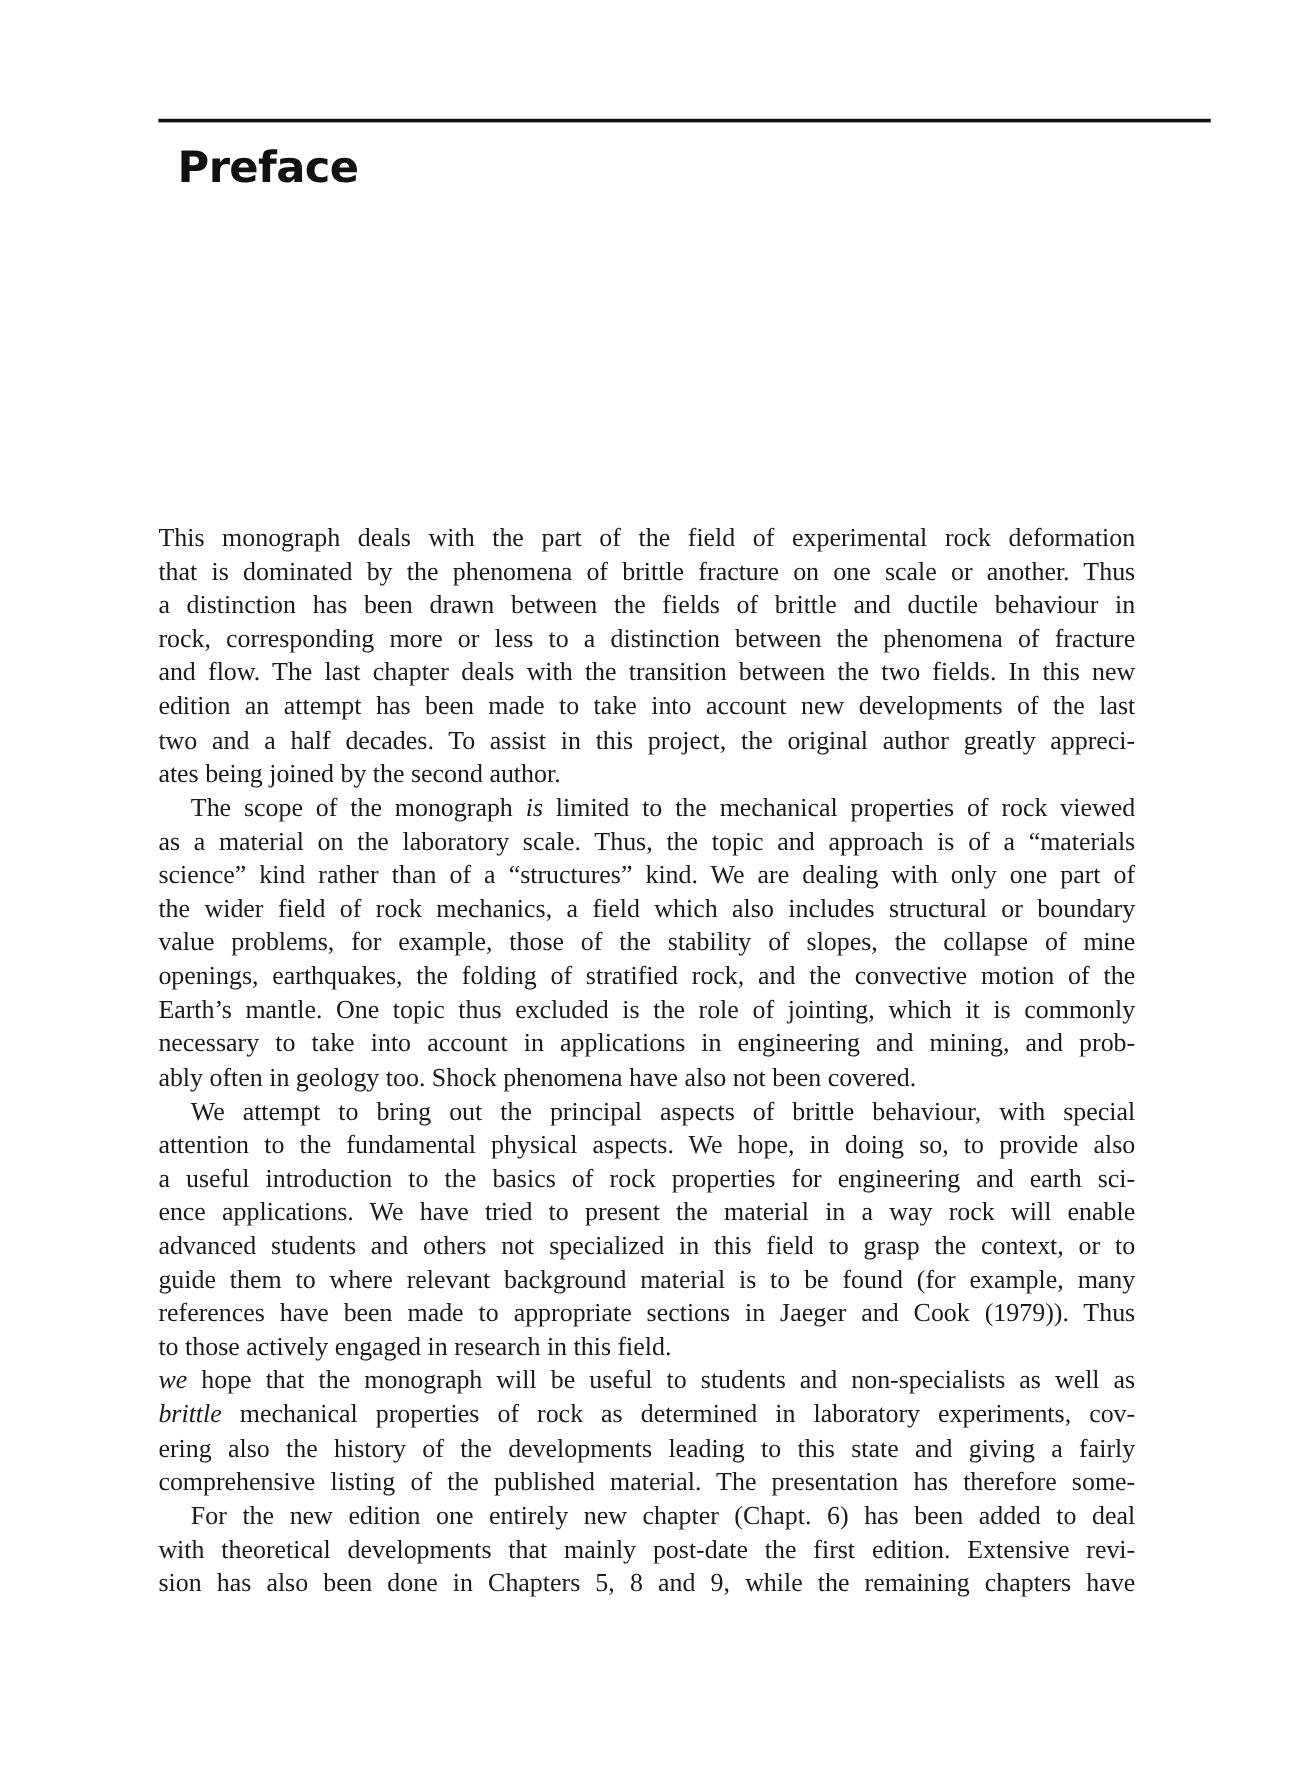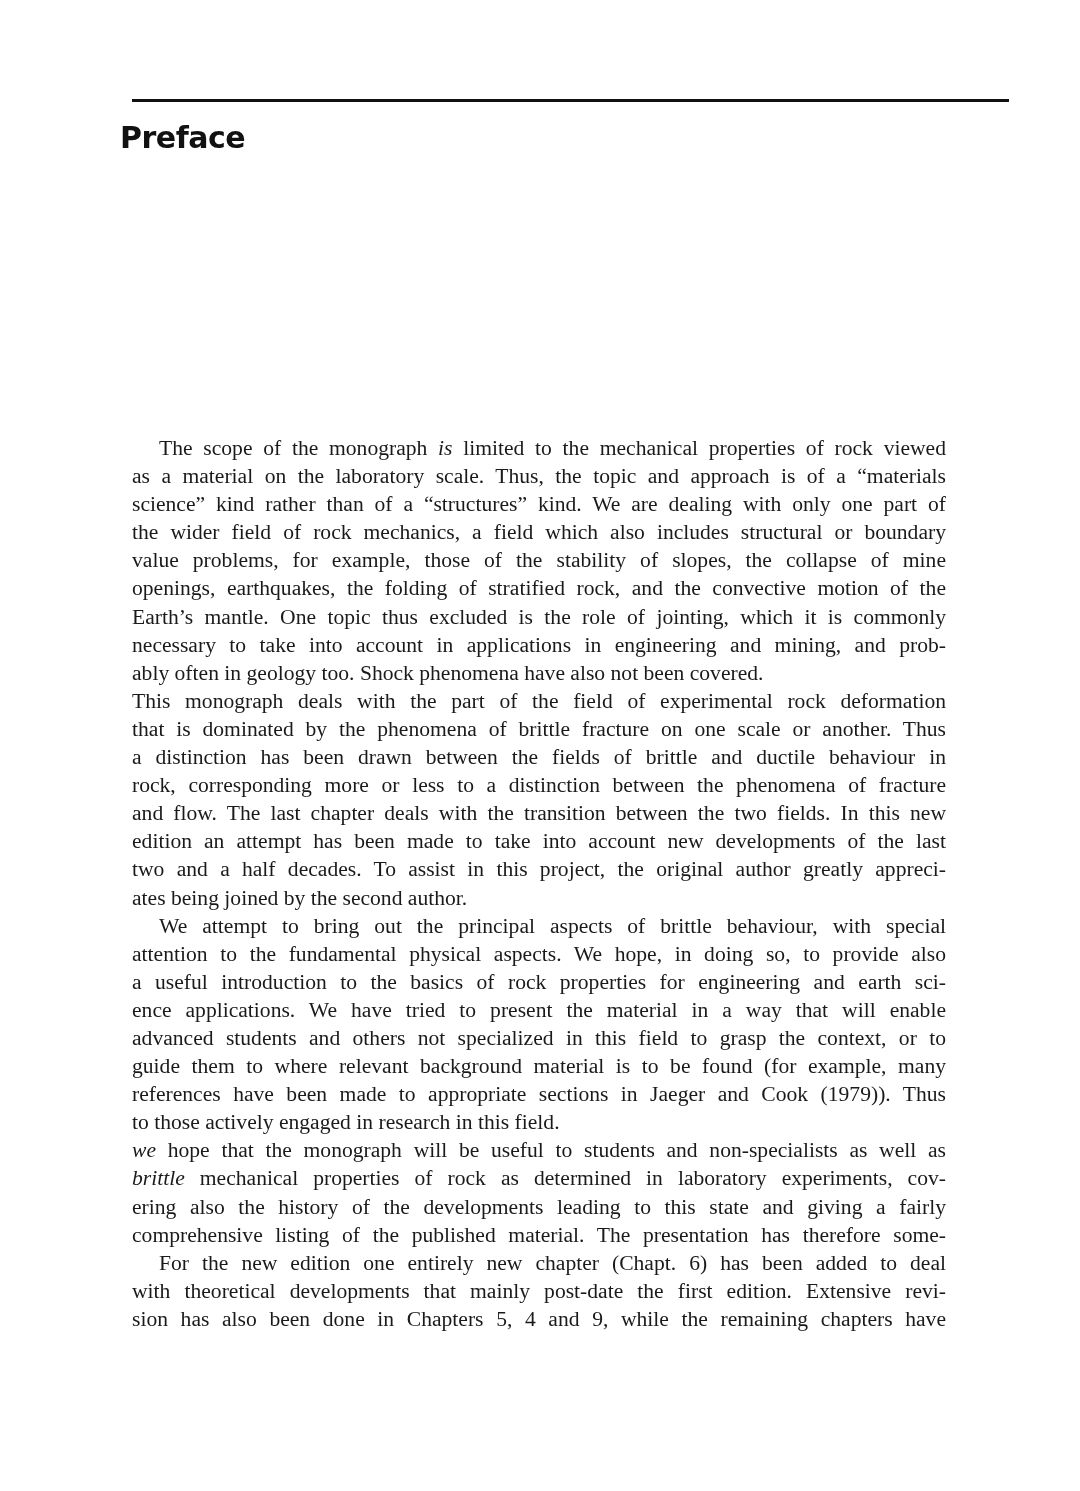--- a/index.html
+++ b/index.html
@@ -9,9 +9,9 @@
     background: #111111;
   }
   .title {
-    position: absolute; left: 120px; top: 120px;
+    position: absolute; left: 148px; top: 120px;
     font-family: "DejaVu Sans", sans-serif; font-weight: bold;
-    font-size: 30px; color: #111111; letter-spacing: -0.5px; margin: 0;
+    font-size: 36px; color: #111111; letter-spacing: -0.5px; margin: 0;
   }
   .body-text {
     position: absolute; left: 132px; top: 434px; width: 814px;

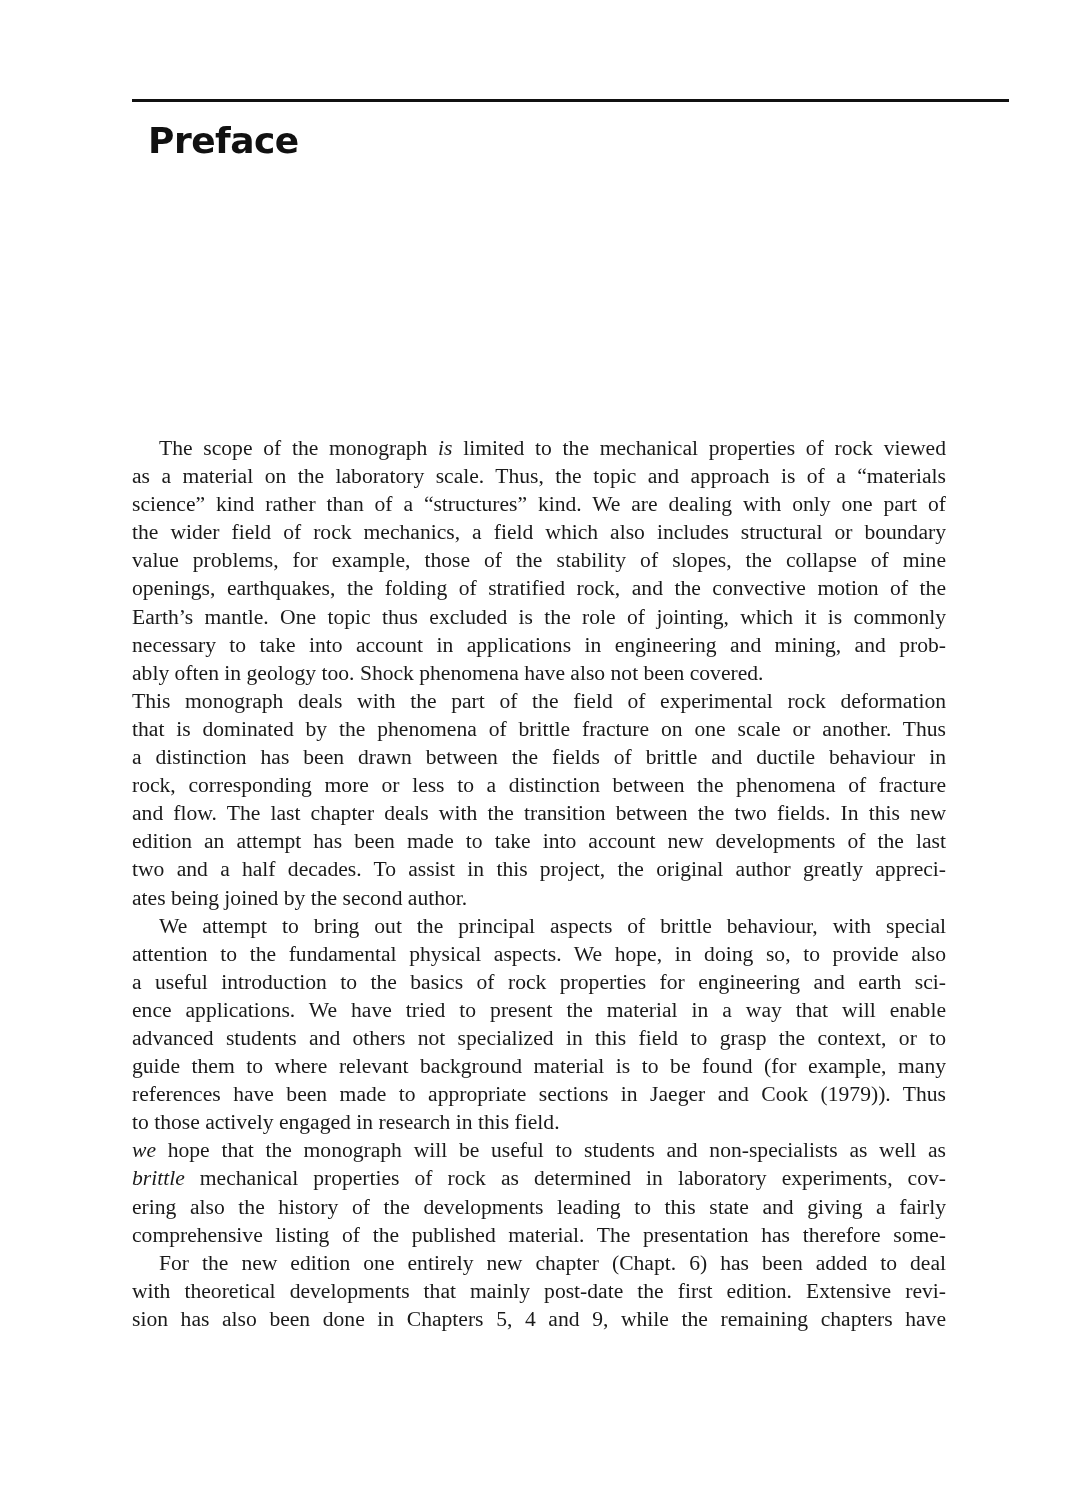--- a/index.html
+++ b/index.html
@@ -33,6 +33,17 @@
 <div class="body-text">
 
   <div>
+    <span class="line">This monograph deals with the part of the field of experimental rock deformation</span>
+    <span class="line">that is dominated by the phenomena of brittle fracture on one scale or another. Thus</span>
+    <span class="line">a distinction has been drawn between the fields of brittle and ductile behaviour in</span>
+    <span class="line">rock, corresponding more or less to a distinction between the phenomena of fracture</span>
+    <span class="line">and flow. The last chapter deals with the transition between the two fields. In this new</span>
+    <span class="line">edition an attempt has been made to take into account new developments of the last</span>
+    <span class="line">two and a half decades. To assist in this project, the original author greatly appreci-</span>
+    <span class="line last">ates being joined by the second author.</span>
+  </div>
+
+  <div>
     <span class="line indent"><span>The scope of the monograph </span><em>is</em><span> limited to the mechanical properties of rock viewed</span></span>
     <span class="line">as a material on the laboratory scale. Thus, the topic and approach is of a “materials</span>
     <span class="line">science” kind rather than of a “structures” kind. We are dealing with only one part of</span>
@@ -42,17 +53,6 @@
     <span class="line">Earth’s mantle. One topic thus excluded is the role of jointing, which it is commonly</span>
     <span class="line">necessary to take into account in applications in engineering and mining, and prob-</span>
     <span class="line last">ably often in geology too. Shock phenomena have also not been covered.</span>
-  </div>
-
-  <div>
-    <span class="line">This monograph deals with the part of the field of experimental rock deformation</span>
-    <span class="line">that is dominated by the phenomena of brittle fracture on one scale or another. Thus</span>
-    <span class="line">a distinction has been drawn between the fields of brittle and ductile behaviour in</span>
-    <span class="line">rock, corresponding more or less to a distinction between the phenomena of fracture</span>
-    <span class="line">and flow. The last chapter deals with the transition between the two fields. In this new</span>
-    <span class="line">edition an attempt has been made to take into account new developments of the last</span>
-    <span class="line">two and a half decades. To assist in this project, the original author greatly appreci-</span>
-    <span class="line last">ates being joined by the second author.</span>
   </div>
 
   <div>

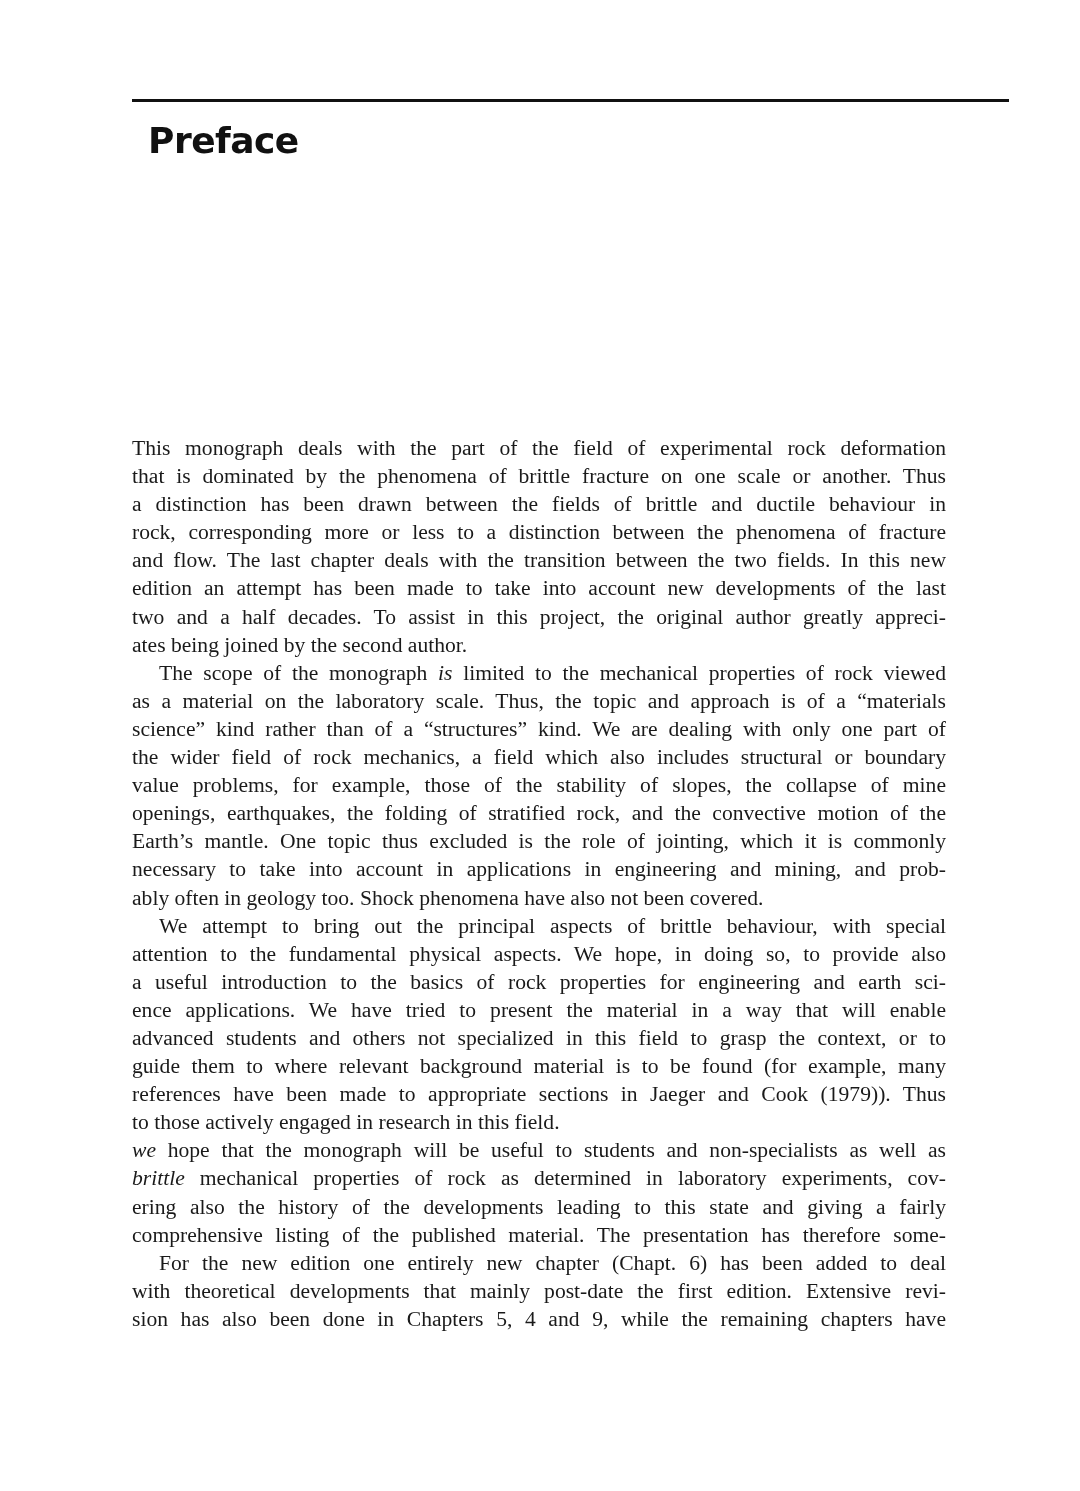--- a/index.html
+++ b/index.html
@@ -59,7 +59,7 @@
     <span class="line indent">We attempt to bring out the principal aspects of brittle behaviour, with special</span>
     <span class="line">attention to the fundamental physical aspects. We hope, in doing so, to provide also</span>
     <span class="line">a useful introduction to the basics of rock properties for engineering and earth sci-</span>
-    <span class="line">ence applications. We have tried to present the material in a way that will enable</span>
+    <span class="line">ence applications. We have tried to present the material in a way rock will enable</span>
     <span class="line">advanced students and others not specialized in this field to grasp the context, or to</span>
     <span class="line">guide them to where relevant background material is to be found (for example, many</span>
     <span class="line">references have been made to appropriate sections in Jaeger and Cook (1979)). Thus</span>

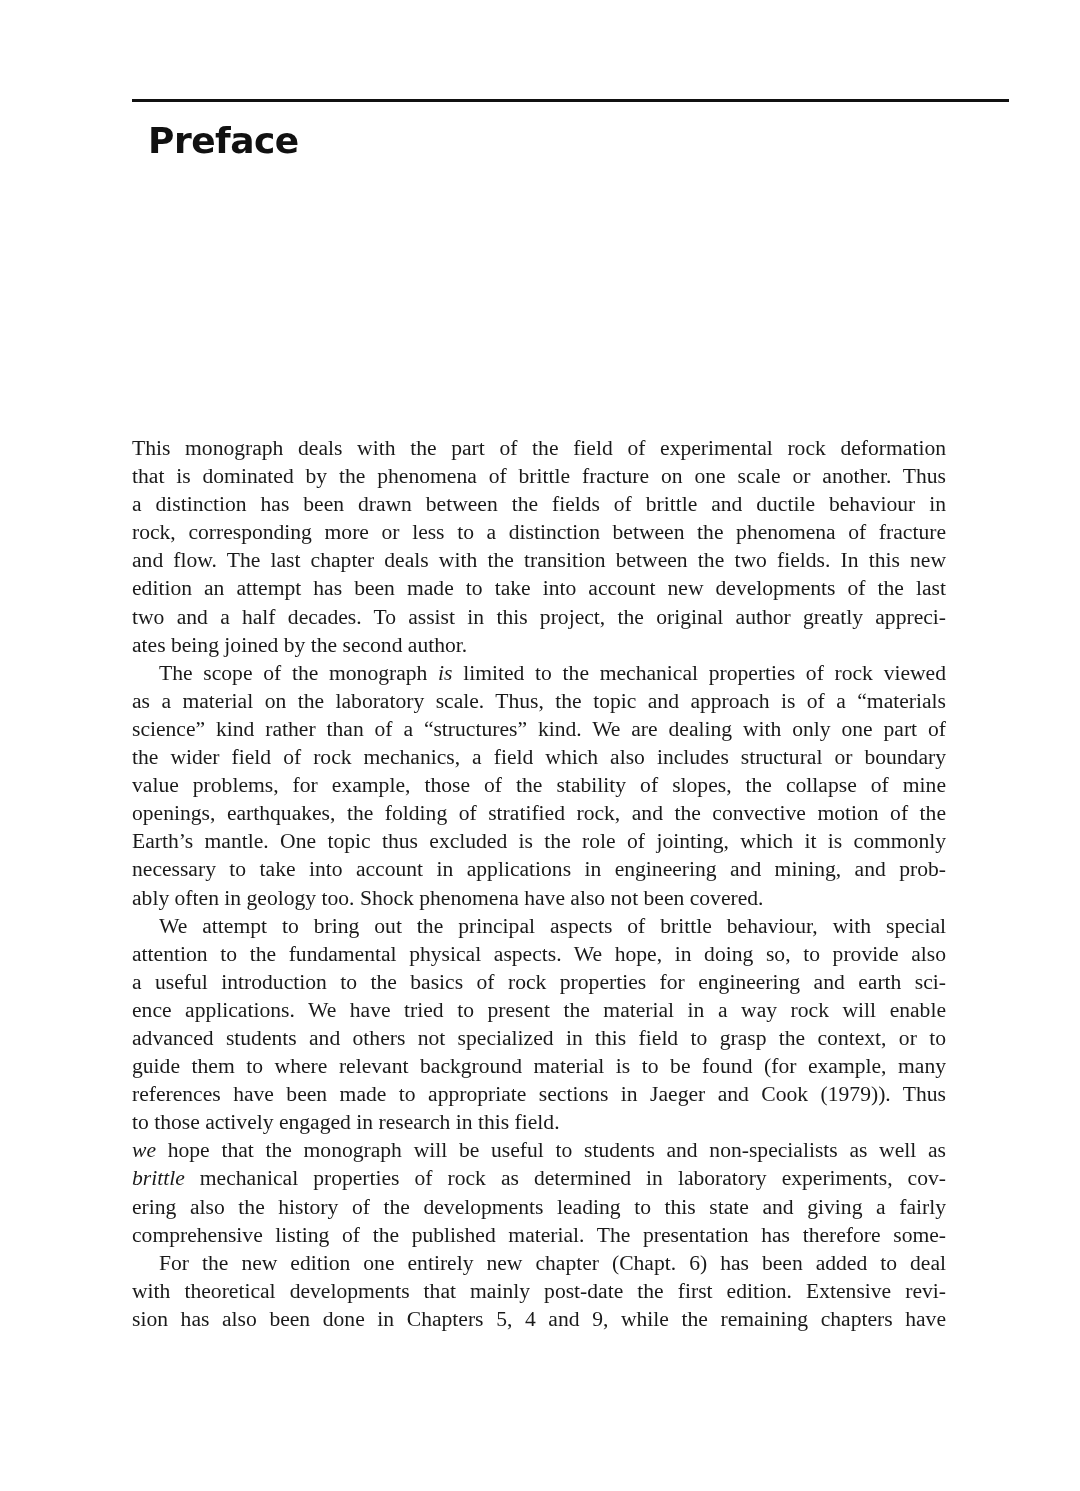--- a/index.html
+++ b/index.html
@@ -76,7 +76,7 @@
   <div>
     <span class="line indent">For the new edition one entirely new chapter (Chapt. 6) has been added to deal</span>
     <span class="line">with theoretical developments that mainly post-date the first edition. Extensive revi-</span>
-    <span class="line">sion has also been done in Chapters 5, 4 and 9, while the remaining chapters have</span>
+    <span class="line">sion has also been done in Chapters 5, 8 and 9, while the remaining chapters have</span>
   </div>
 </div>
 

